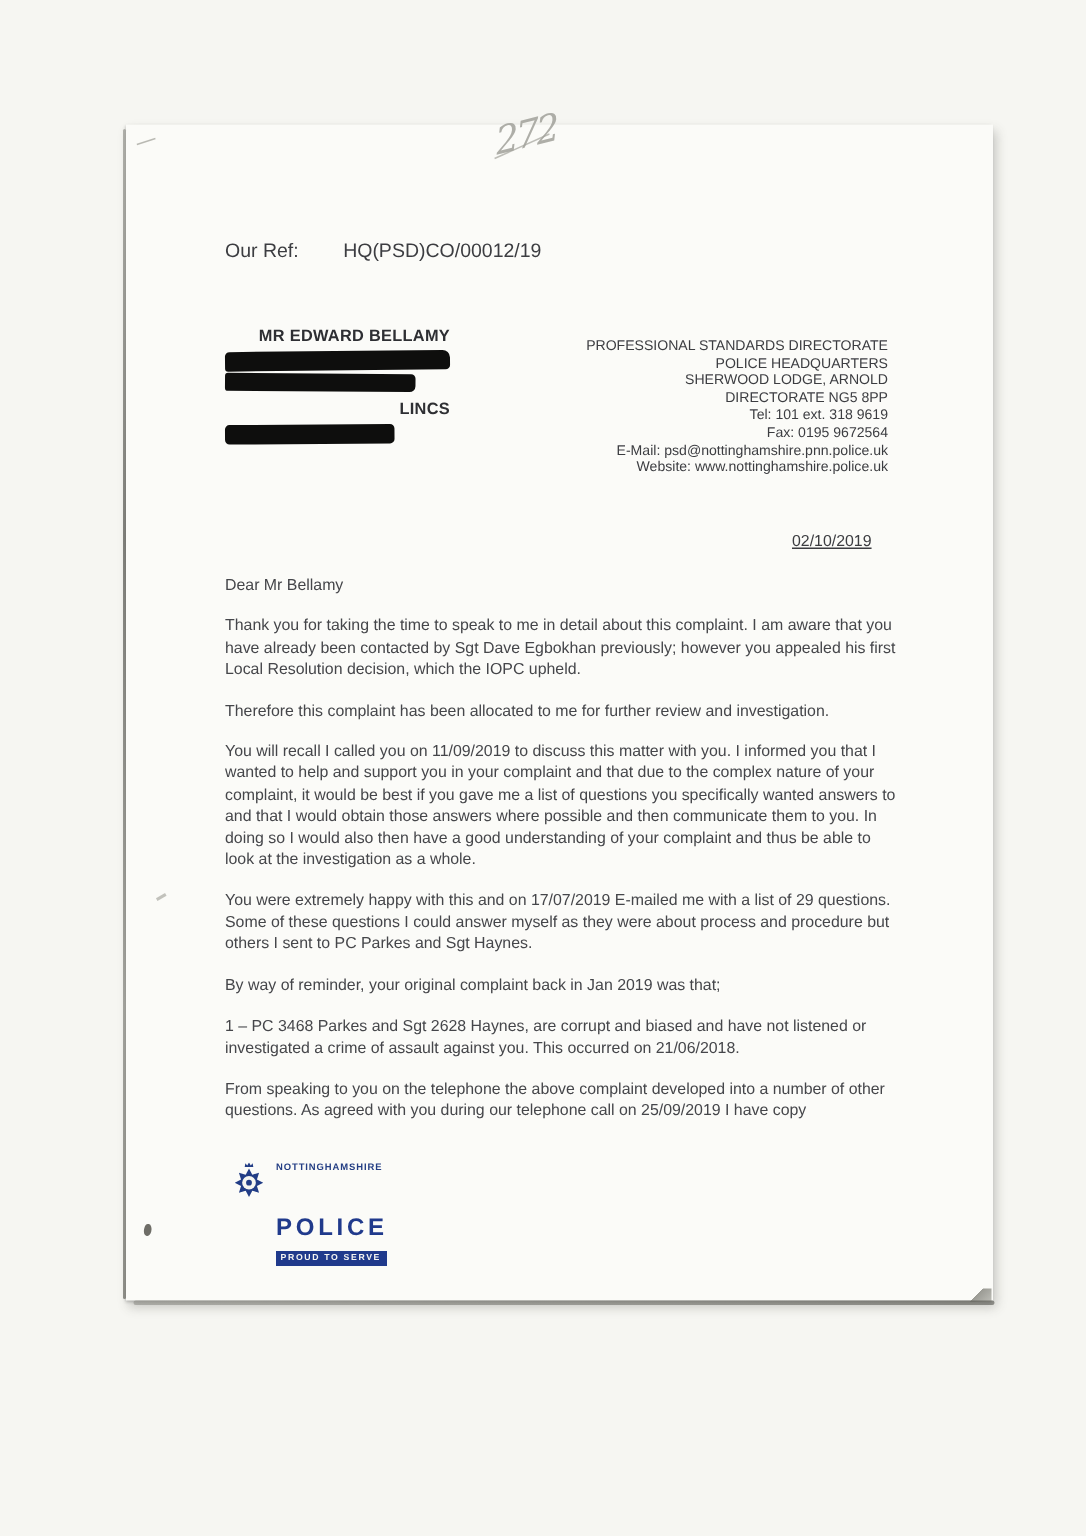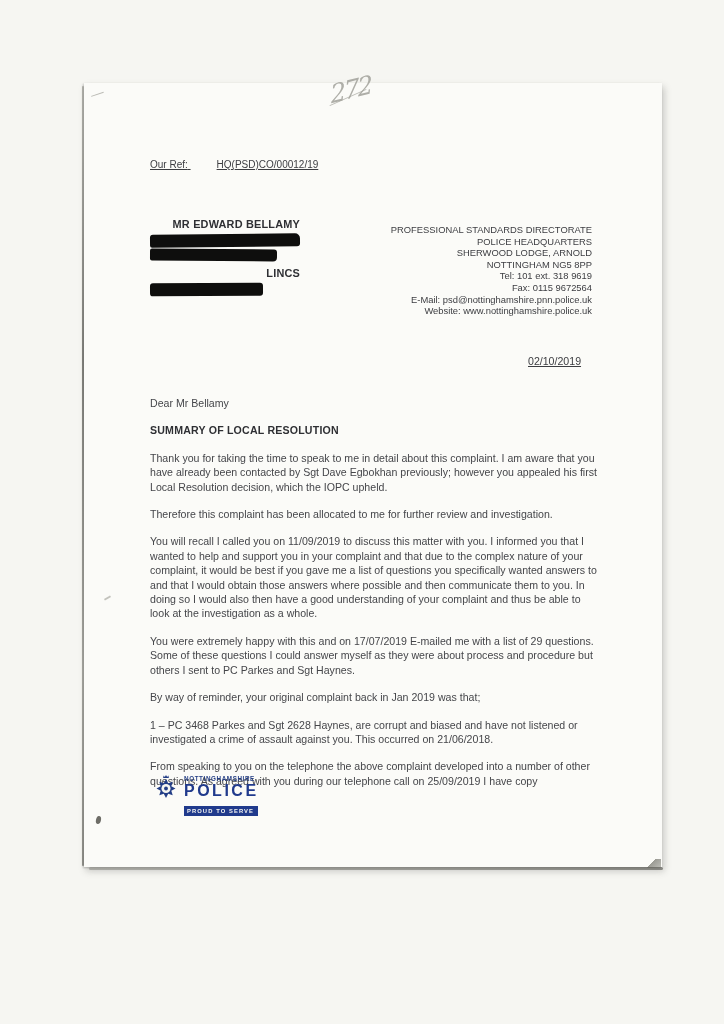--- a/index.html
+++ b/index.html
@@ -41,7 +41,7 @@
   }
 
   
-  .ref-line{position:absolute;left:66px;top:76px;font-size:10px;color:#3c3d41;text-decoration:underline;}
+  .ref-line{position:absolute;left:66px;top:76px;font-size:13px;color:#3c3d41;}
   .ref-value{margin-left:26px;}
 
   

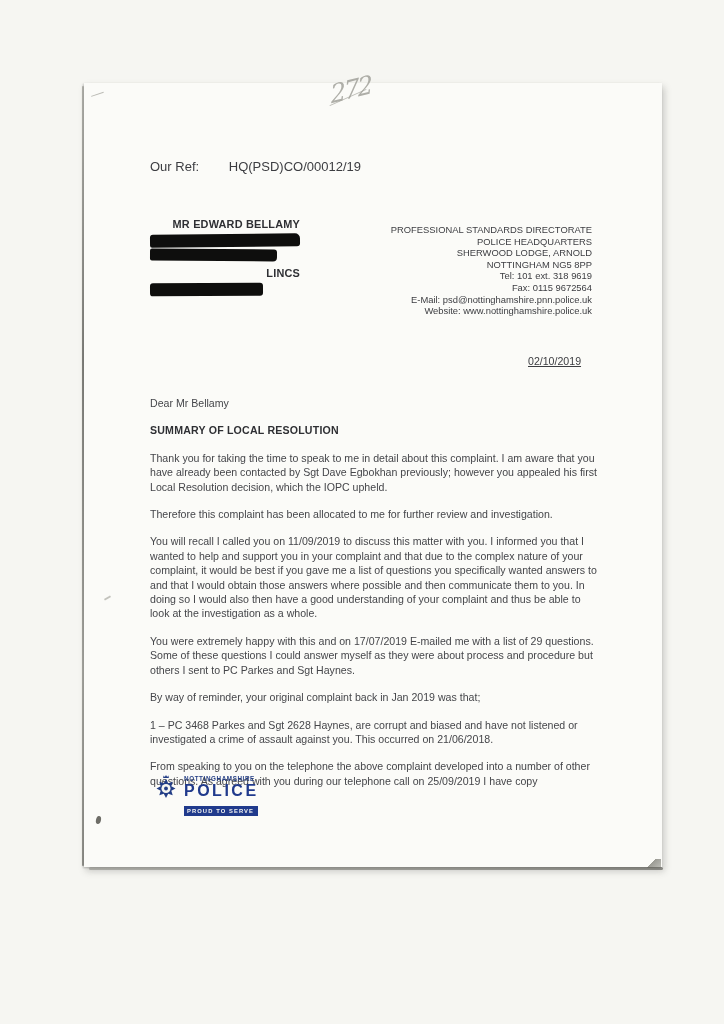--- a/index.html
+++ b/index.html
@@ -118,7 +118,7 @@
       <div>PROFESSIONAL STANDARDS DIRECTORATE</div>
       <div>POLICE HEADQUARTERS</div>
       <div>SHERWOOD LODGE, ARNOLD</div>
-      <div>NOTTINGHAM NG5 8PP</div>
+      <div>DIRECTORATE NG5 8PP</div>
       <div>Tel:  101 ext. 318 9619</div>
       <div>Fax: 0115 9672564</div>
       <div>E-Mail: psd@nottinghamshire.pnn.police.uk</div>

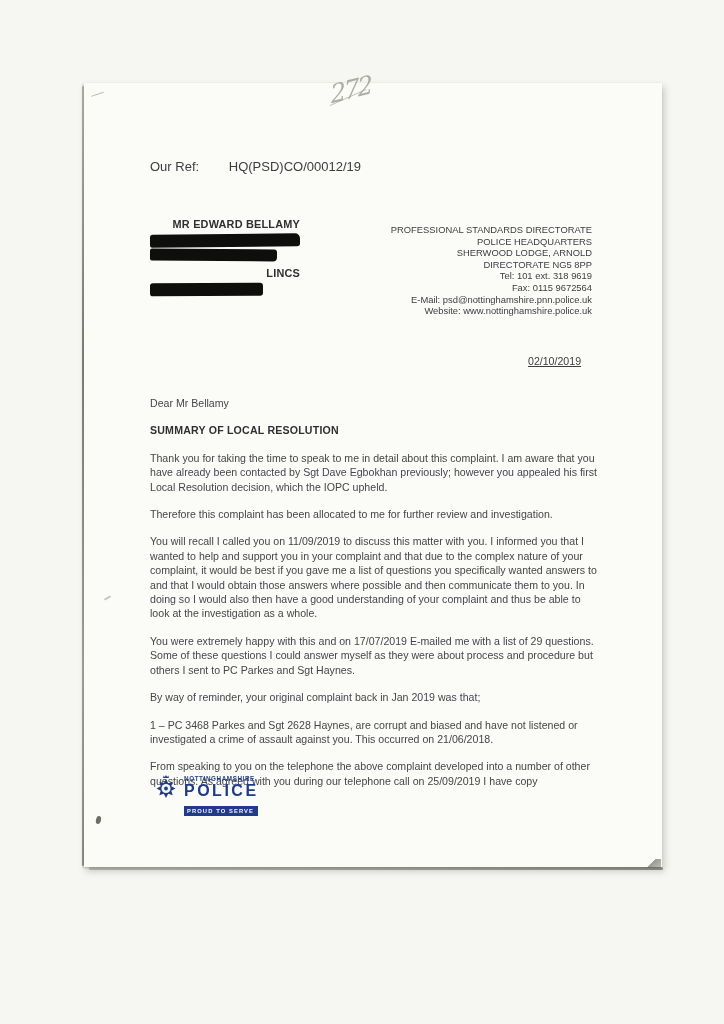--- a/index.html
+++ b/index.html
@@ -120,7 +120,7 @@
       <div>SHERWOOD LODGE, ARNOLD</div>
       <div>DIRECTORATE NG5 8PP</div>
       <div>Tel:  101 ext. 318 9619</div>
-      <div>Fax: 0115 9672564</div>
+      <div>Fax: 0195 9672564</div>
       <div>E-Mail: psd@nottinghamshire.pnn.police.uk</div>
       <div>Website:  www.nottinghamshire.police.uk</div>
     </div>

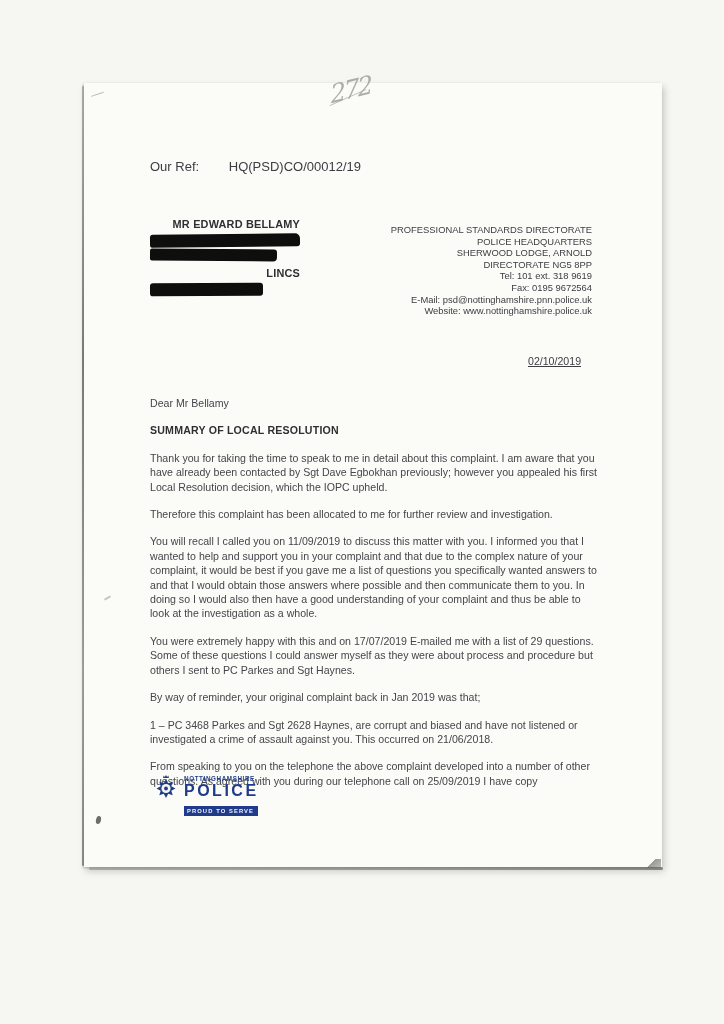--- a/index.html
+++ b/index.html
@@ -66,7 +66,7 @@
   
   .body-text{position:absolute;left:66px;top:300px;width:448px;
     font-size:10.6px;line-height:14.4px;color:#45464a;}
-  .body-text p{margin:13px 0 13px;}
+  .body-text p{margin:0 0 13px;}
   .heading{font-weight:bold;color:#2e2f33;letter-spacing:.2px;}
 
   

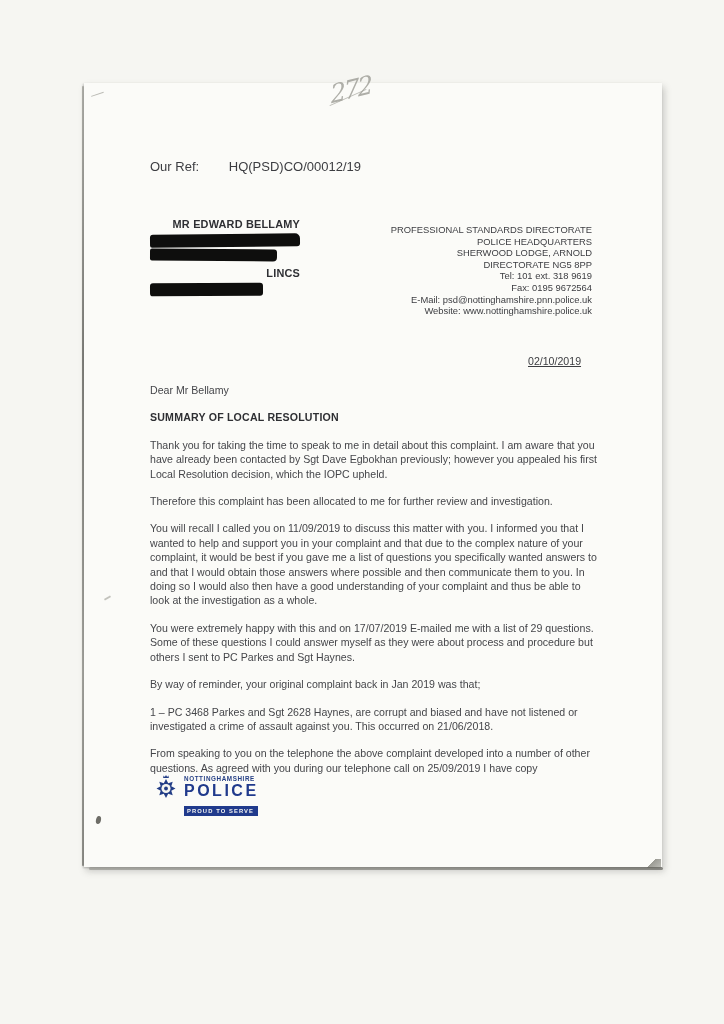--- a/index.html
+++ b/index.html
@@ -129,7 +129,6 @@
 
     <div class="body-text">
       <p class="salutation">Dear Mr Bellamy</p>
-      <p class="heading">SUMMARY OF LOCAL RESOLUTION</p>
       <p>Thank you for taking the time to speak to me in detail about this complaint. I am aware that you have already been contacted by Sgt Dave Egbokhan previously; however you appealed his first Local Resolution decision, which the IOPC upheld.</p>
       <p>Therefore this complaint has been allocated to me for further review and investigation.</p>
       <p>You will recall I called you on 11/09/2019 to discuss this matter with you. I informed you that I wanted to help and support you in your complaint and that due to the complex nature of your complaint, it would be best if you gave me a list of questions you specifically wanted answers to and that I would obtain those answers where possible and then communicate them to you. In doing so I would also then have a good understanding of your complaint and thus be able to look at the investigation as a whole.</p>

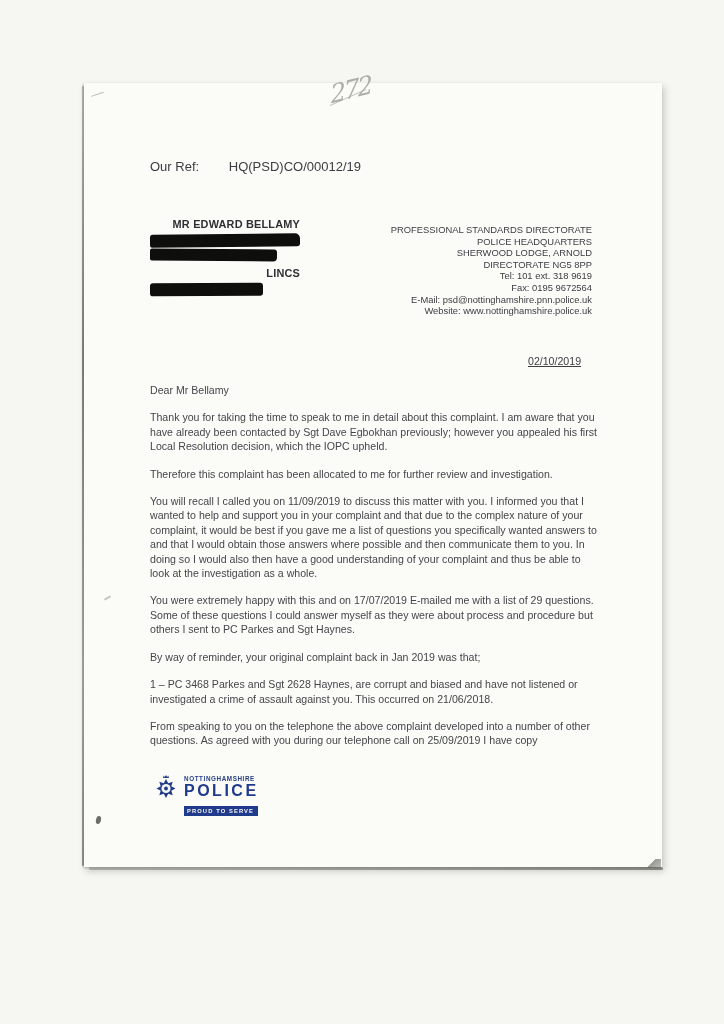--- a/index.html
+++ b/index.html
@@ -73,7 +73,7 @@
   .force-logo{position:absolute;left:70px;top:690px;display:flex;align-items:flex-start;}
   .force-badge{margin-right:6px;margin-top:2px;}
   .force-top{font-size:6.3px;font-weight:bold;color:#243e84;letter-spacing:.6px;margin-top:2px;}
-  .force-police{font-size:16px;font-weight:bold;color:#203a8c;letter-spacing:2.5px;line-height:17px;}
+  .force-police{font-size:16px;font-weight:bold;color:#203a8c;letter-spacing:2.5px;line-height:17px;margin-top:28px;}
   .force-tagline{margin-top:1px;background:#203a8c;color:#f5f5f2;font-size:5.8px;
     font-weight:bold;letter-spacing:1.1px;padding:2px 4px 2px 3px;display:inline-block;}
 

